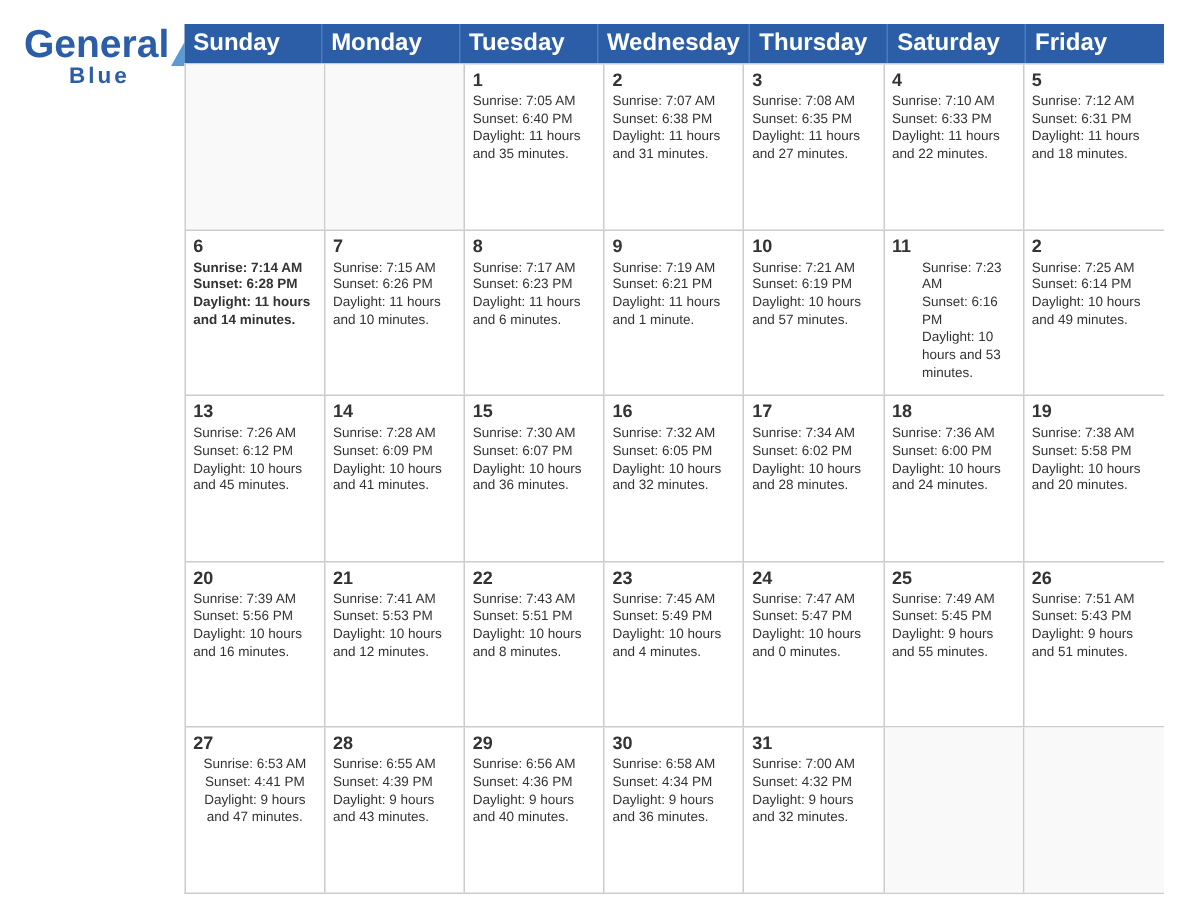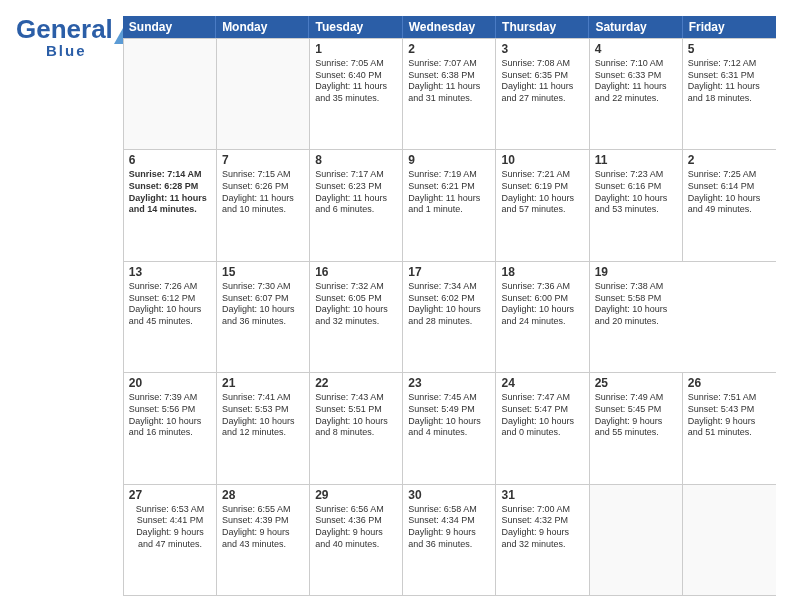--- a/index.html
+++ b/index.html
@@ -52,7 +52,7 @@
     }
     .cal-header-cell {
       color: #fff;
-      font-size: 12px;
+      font-size: 16px;
       font-weight: bold;
       padding: 4px 6px;
       border-right: 1px solid #4a7bc4;

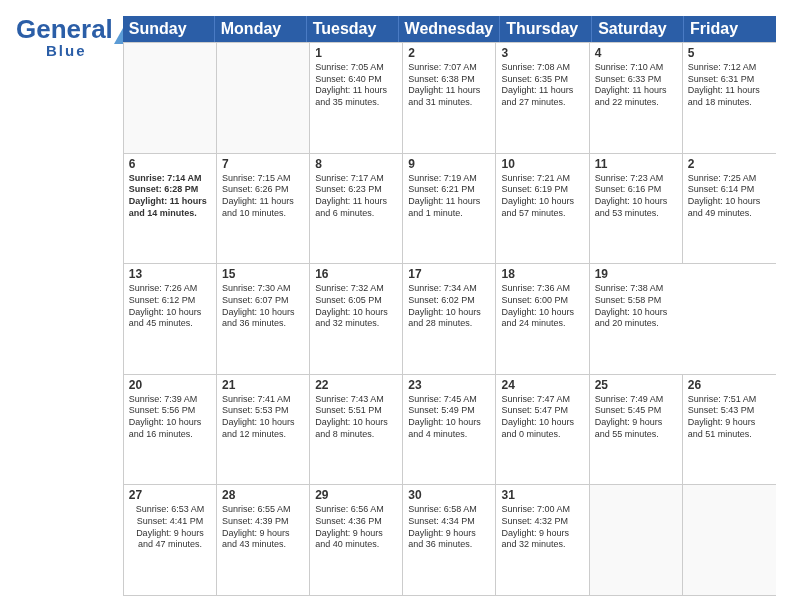--- a/index.html
+++ b/index.html
@@ -222,7 +222,7 @@
           </div>
           <div class="cal-cell">
             <div class="day-num">11</div>
-            <div class="cell-info" style="white-space: pre-line;">Sunrise: 7:23 AM
+            <div class="cell-info" style="white-space: pre-line; margin-left: 20px;">Sunrise: 7:23 AM
 Sunset: 6:16 PM
 Daylight: 10 hours and 53 minutes.</div>
           </div>

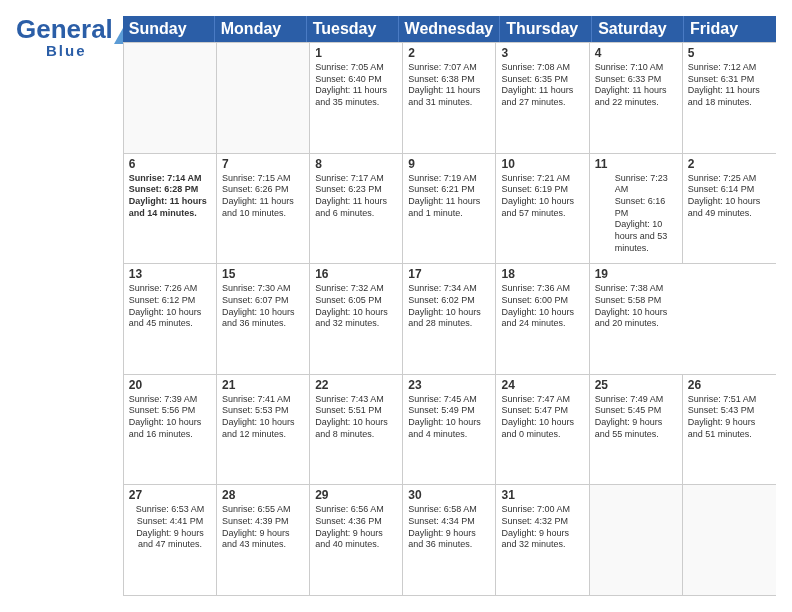--- a/index.html
+++ b/index.html
@@ -241,6 +241,12 @@
 Daylight: 10 hours and 45 minutes.</div>
           </div>
           <div class="cal-cell">
+            <div class="day-num">14</div>
+            <div class="cell-info" style="white-space: pre-line;">Sunrise: 7:28 AM
+Sunset: 6:09 PM
+Daylight: 10 hours and 41 minutes.</div>
+          </div>
+          <div class="cal-cell">
             <div class="day-num">15</div>
             <div class="cell-info" style="white-space: pre-line;">Sunrise: 7:30 AM
 Sunset: 6:07 PM

